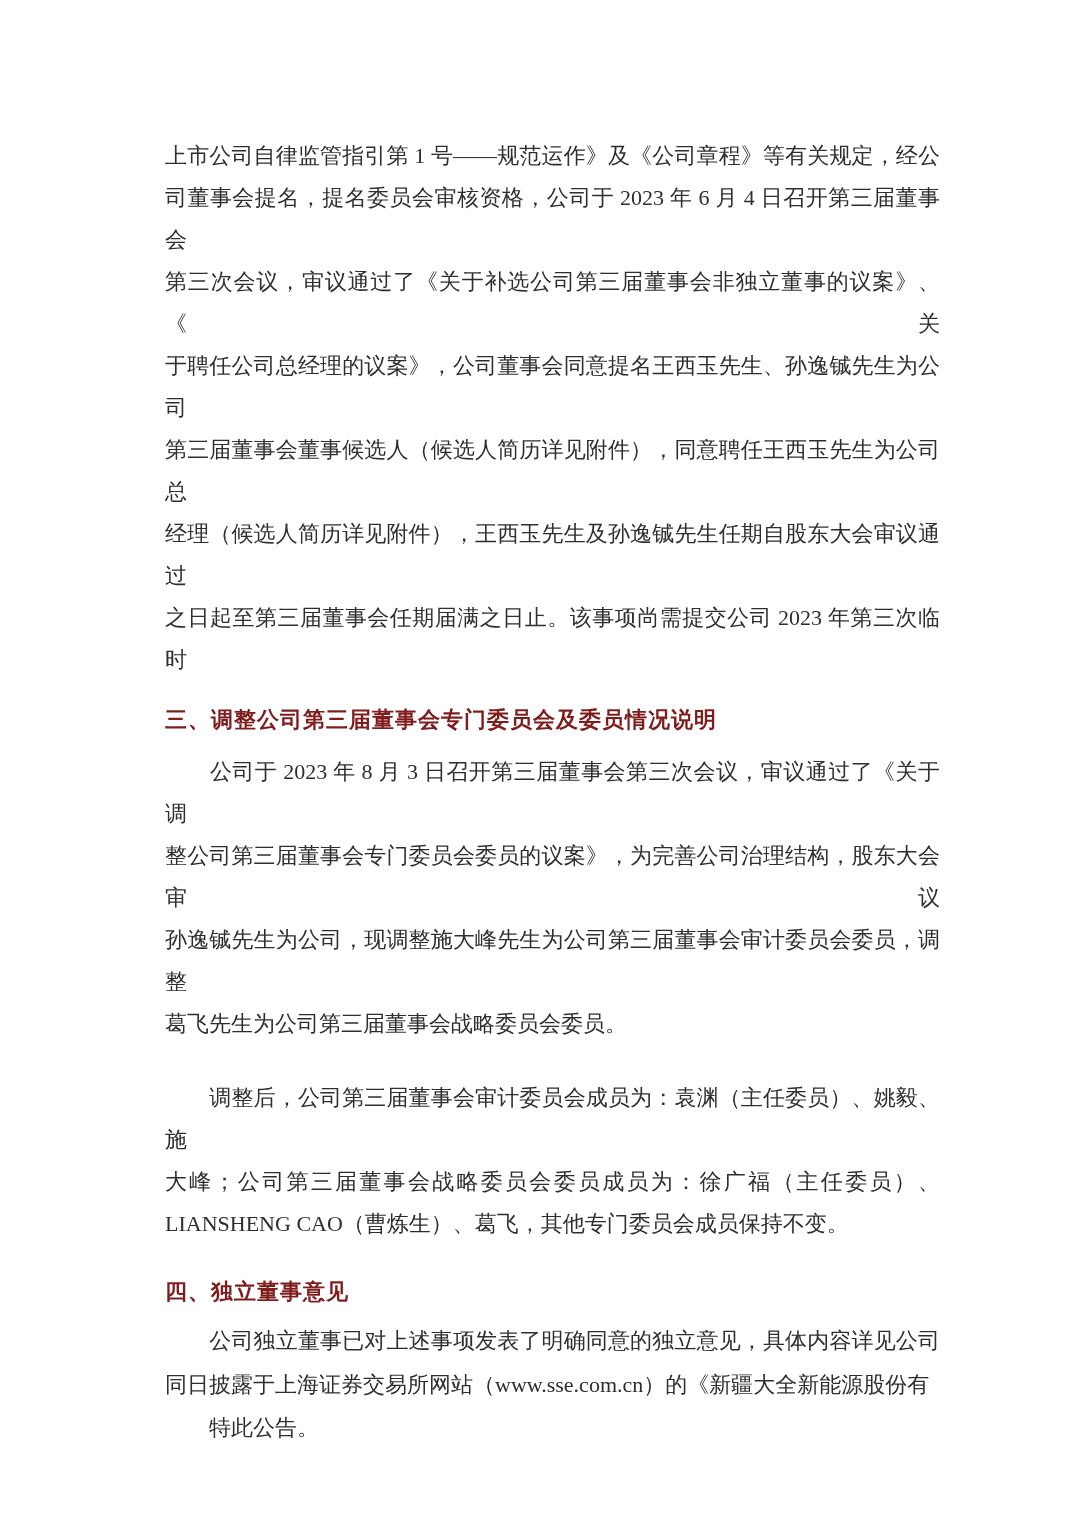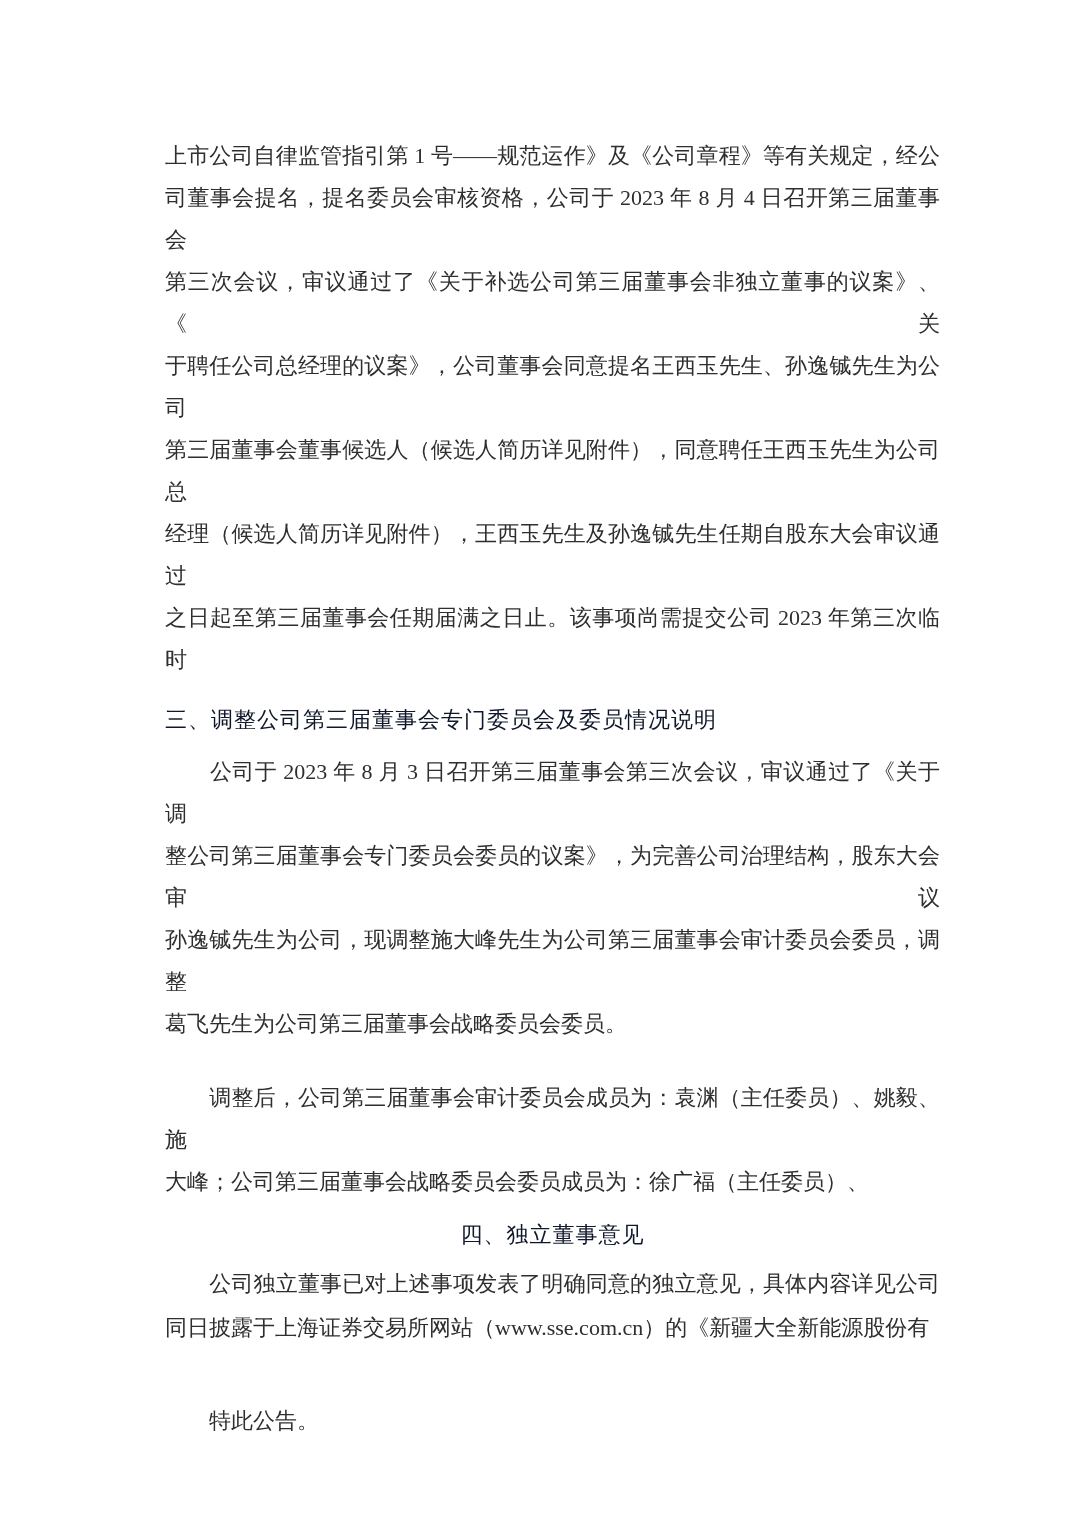--- a/index.html
+++ b/index.html
@@ -58,7 +58,7 @@
 
     <div id="intro" class="lines">
         <div>上市公司自律监管指引第 1 号——规范运作》及《公司章程》等有关规定，经公</div>
-        <div>司董事会提名，提名委员会审核资格，公司于 2023 年 8 月 4 日召开第三届董事会</div>
+        <div>司董事会提名，提名委员会审核资格，公司于 2023 年 6 月 4 日召开第三届董事会</div>
         <div>第三次会议，审议通过了《关于补选公司第三届董事会非独立董事的议案》、《关</div>
         <div>于聘任公司总经理的议案》，公司董事会同意提名王西玉先生、孙逸铖先生为公司</div>
         <div>第三届董事会董事候选人（候选人简历详见附件），同意聘任王西玉先生为公司总</div>

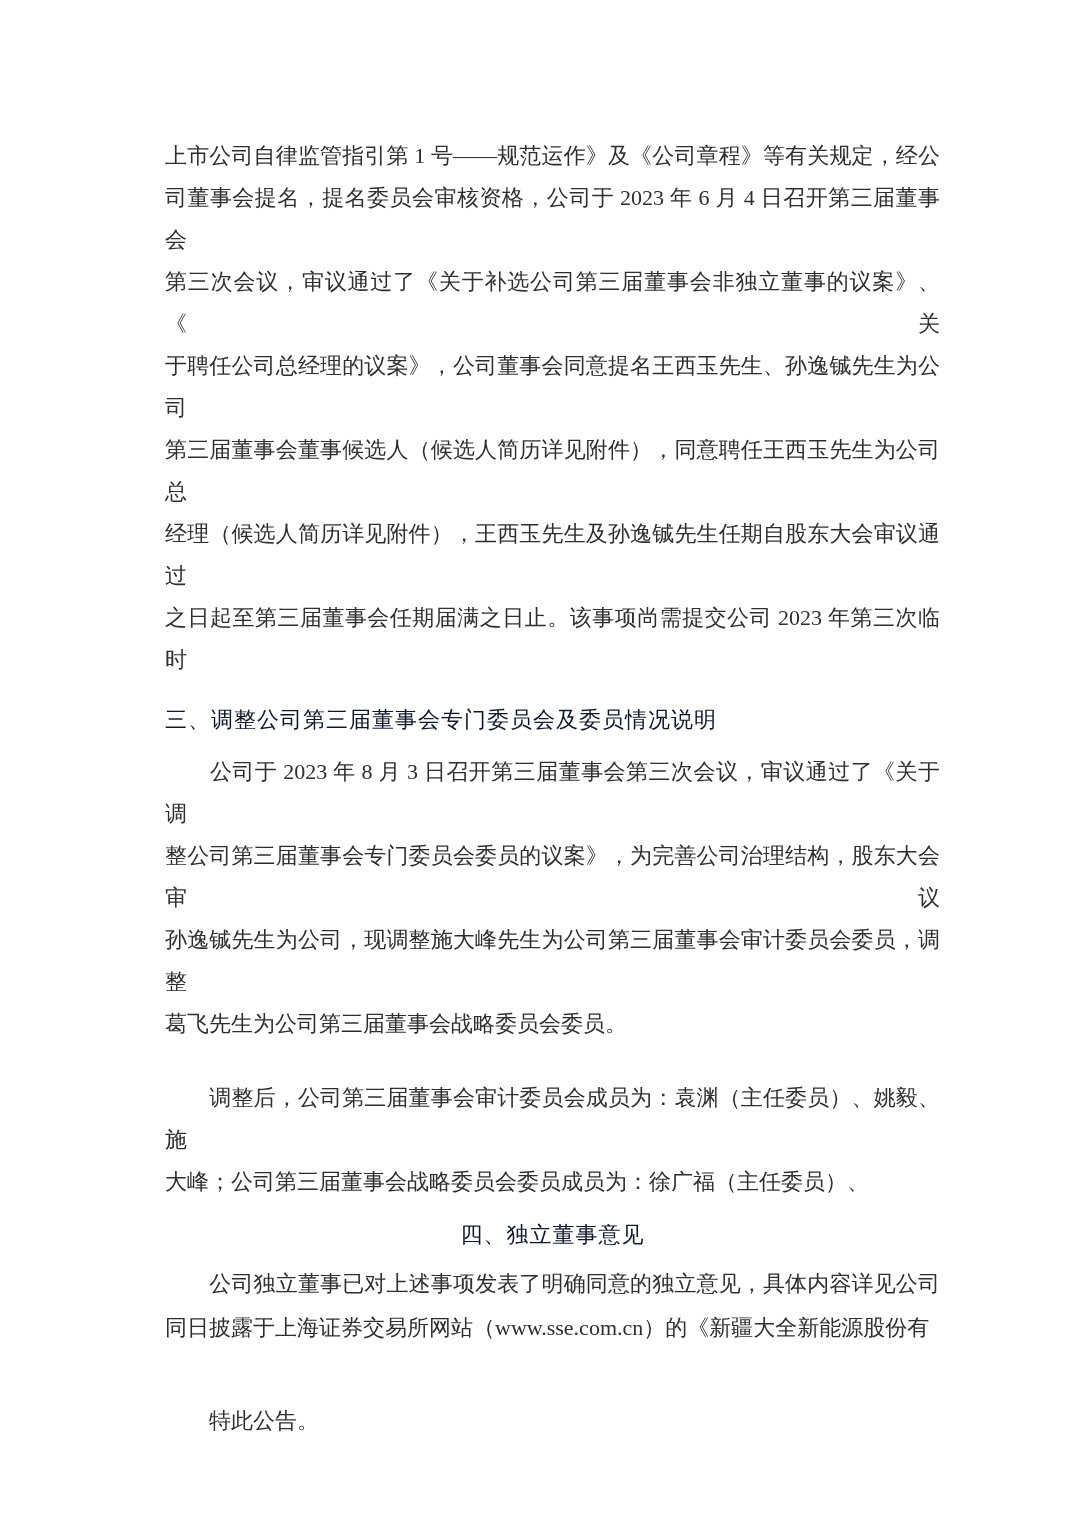--- a/index.html
+++ b/index.html
@@ -38,8 +38,8 @@
     text-align-last: left;
   }
   .heading {
-    font-weight: normal;
-    color: #0f172a;
+    font-weight: bold;
+    color: #7f1d1d;
     line-height: 42px;
     letter-spacing: 1px;
   }

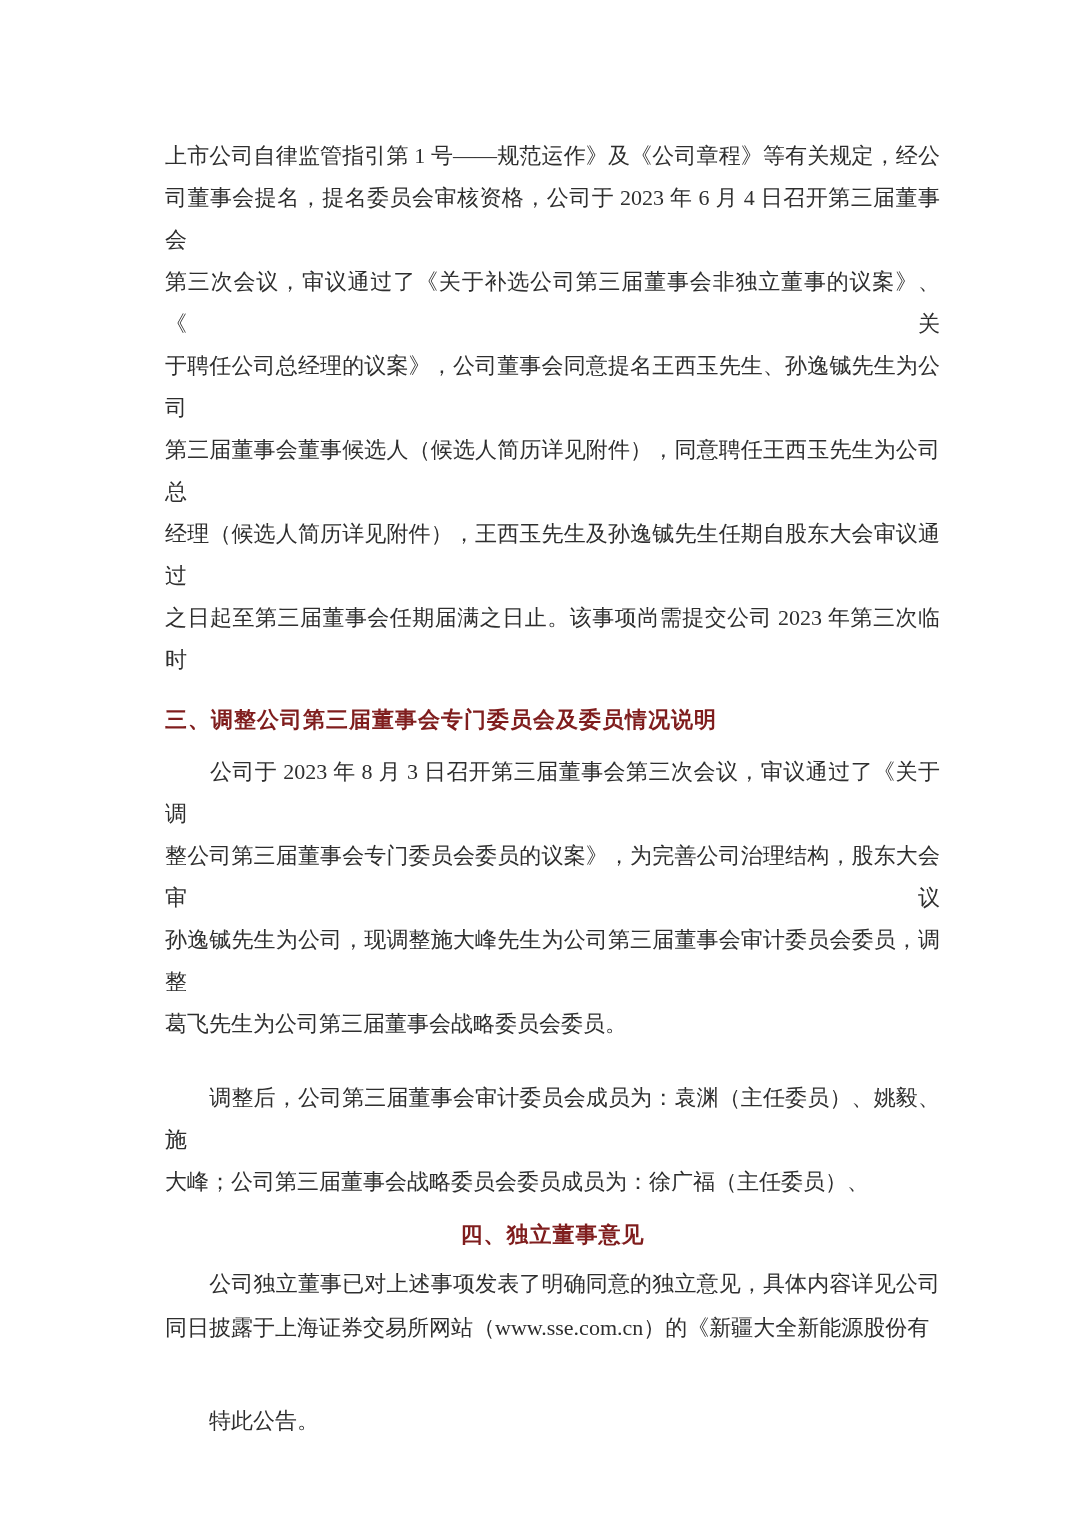--- a/index.html
+++ b/index.html
@@ -78,6 +78,7 @@
     <div id="p32" class="lines">
         <div>　　调整后，公司第三届董事会审计委员会成员为：袁渊（主任委员）、姚毅、施</div>
         <div>大峰；公司第三届董事会战略委员会委员成员为：徐广福（主任委员）、</div>
+        <div>LIANSHENG CAO（曹炼生）、葛飞，其他专门委员会成员保持不变。</div>
       </div>
 
     <div id="h4" class="heading">四、独立董事意见</div>

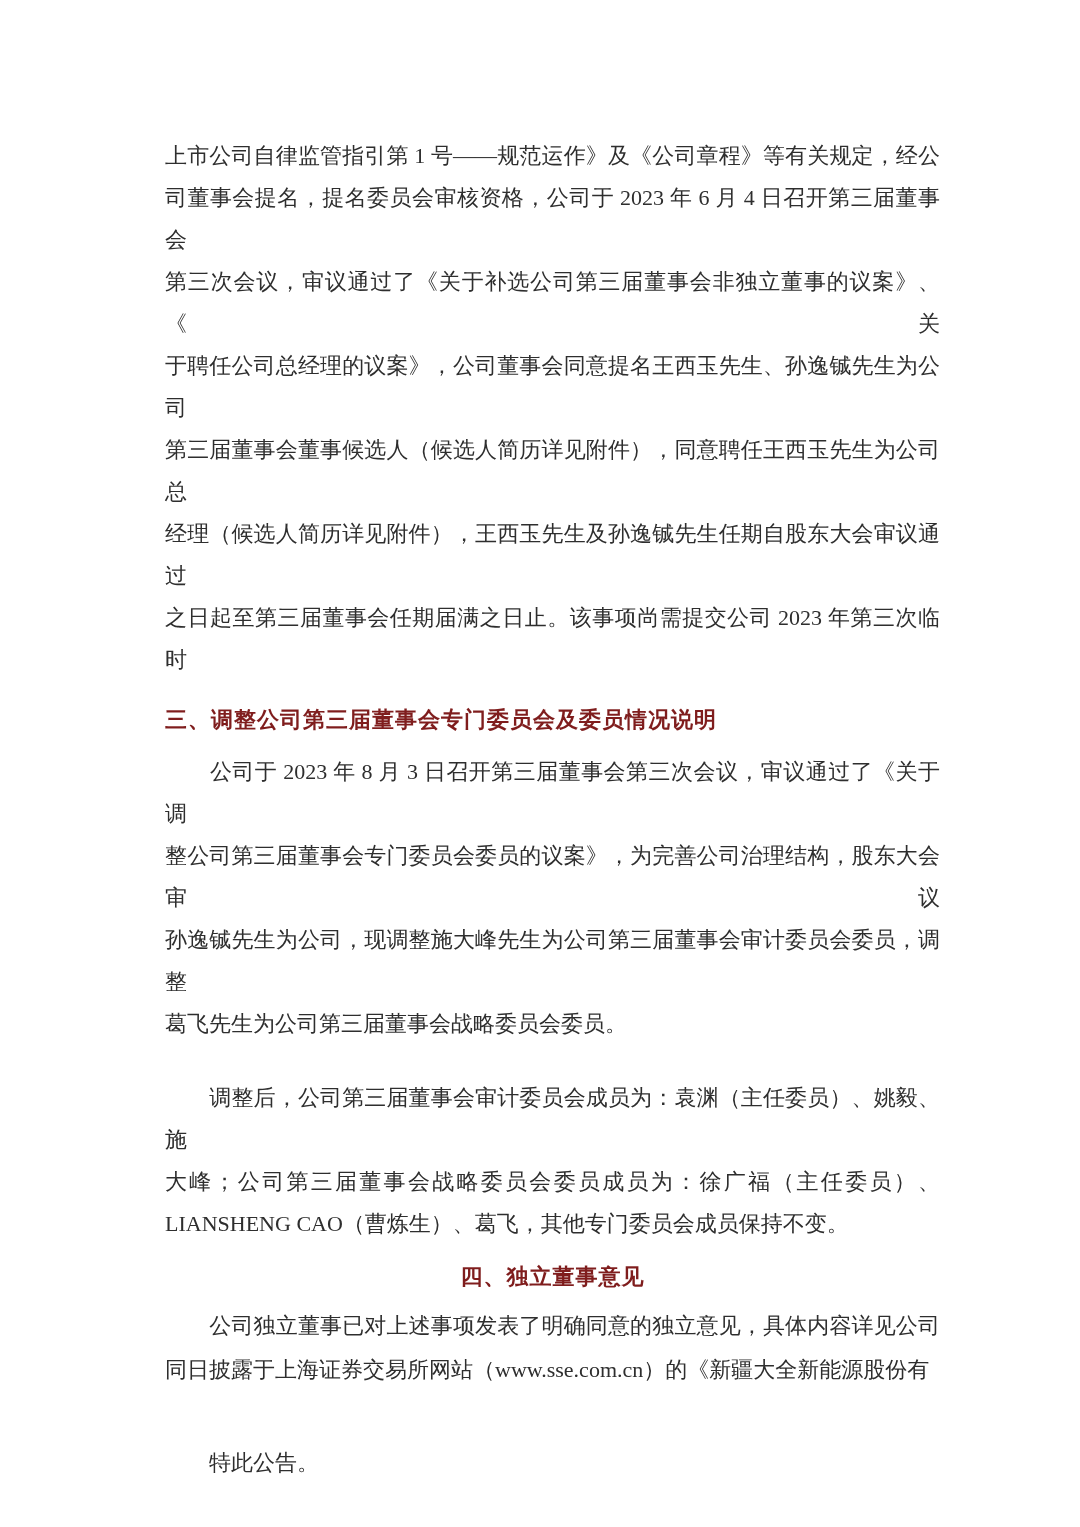--- a/index.html
+++ b/index.html
@@ -46,7 +46,7 @@
   #h3 { margin-top: 18px; }
   #p31 { margin-top: 10px; }
   #p32 { margin-top: 32px; }
-  #h4 { margin-top: 11px; text-align: center; }
+  #h4 { margin-top: 26px; }
   #p41 { margin-top: 6px; line-height: 44px; }
   #closing { margin-top: 50px; line-height: 42px; }
 </style>

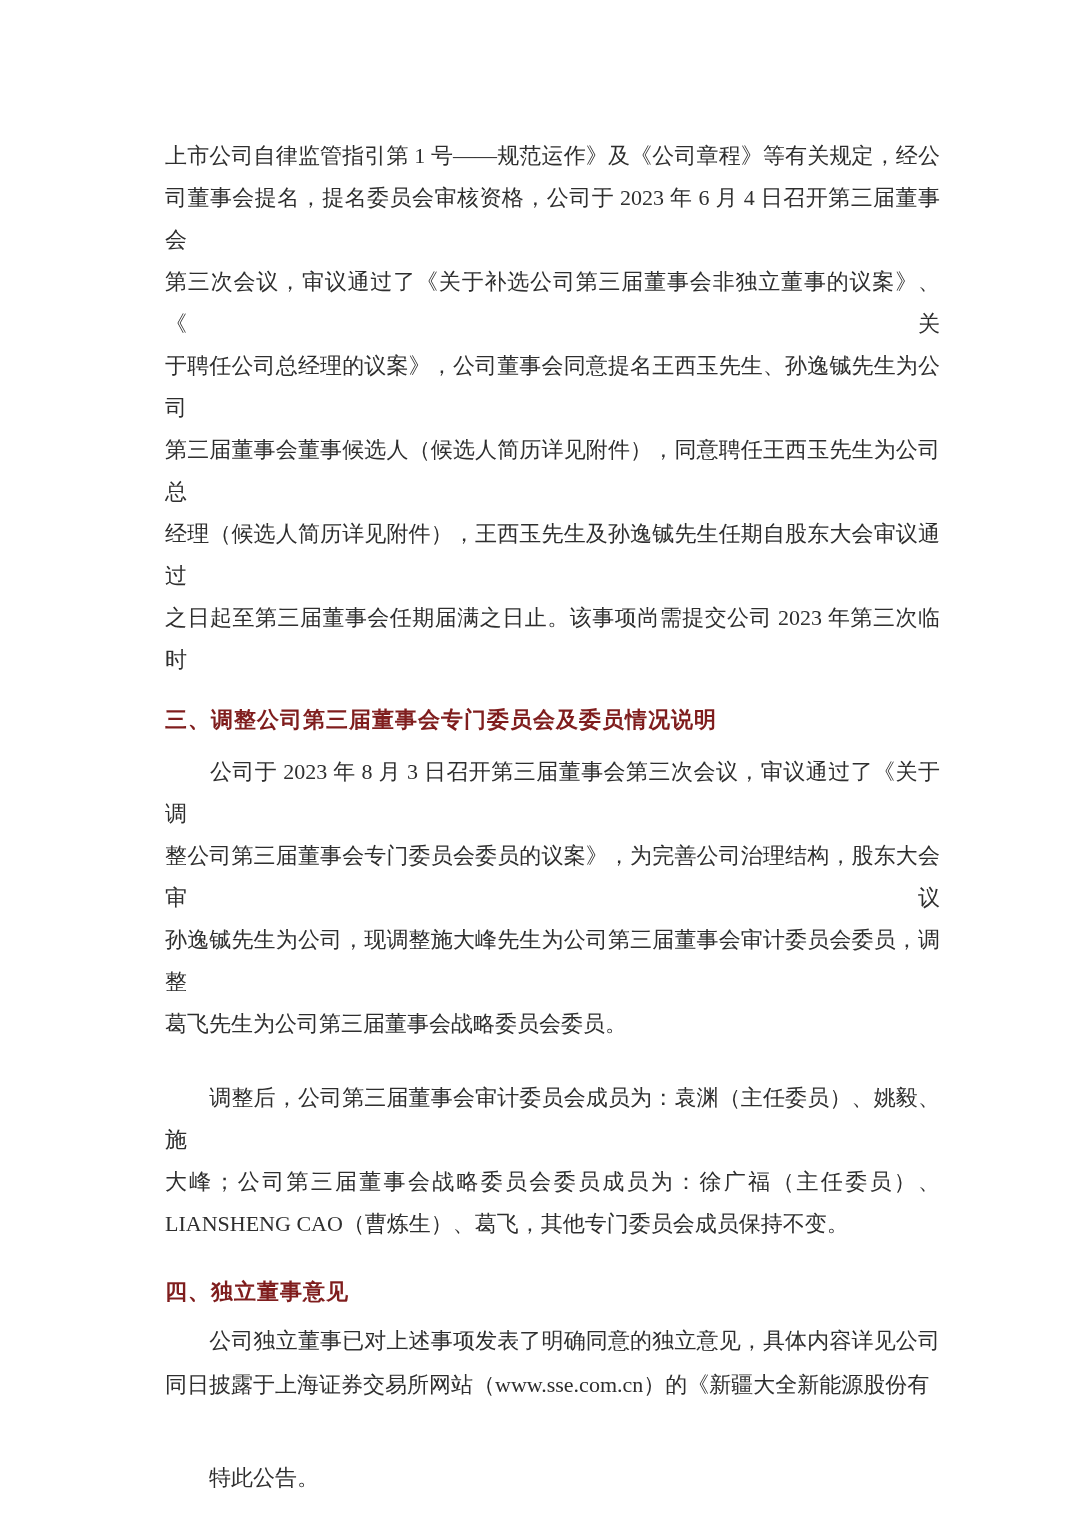--- a/index.html
+++ b/index.html
@@ -48,7 +48,7 @@
   #p32 { margin-top: 32px; }
   #h4 { margin-top: 26px; }
   #p41 { margin-top: 6px; line-height: 44px; }
-  #closing { margin-top: 50px; line-height: 42px; }
+  #closing { line-height: 42px; }
 </style>
 </head>
 <body>

